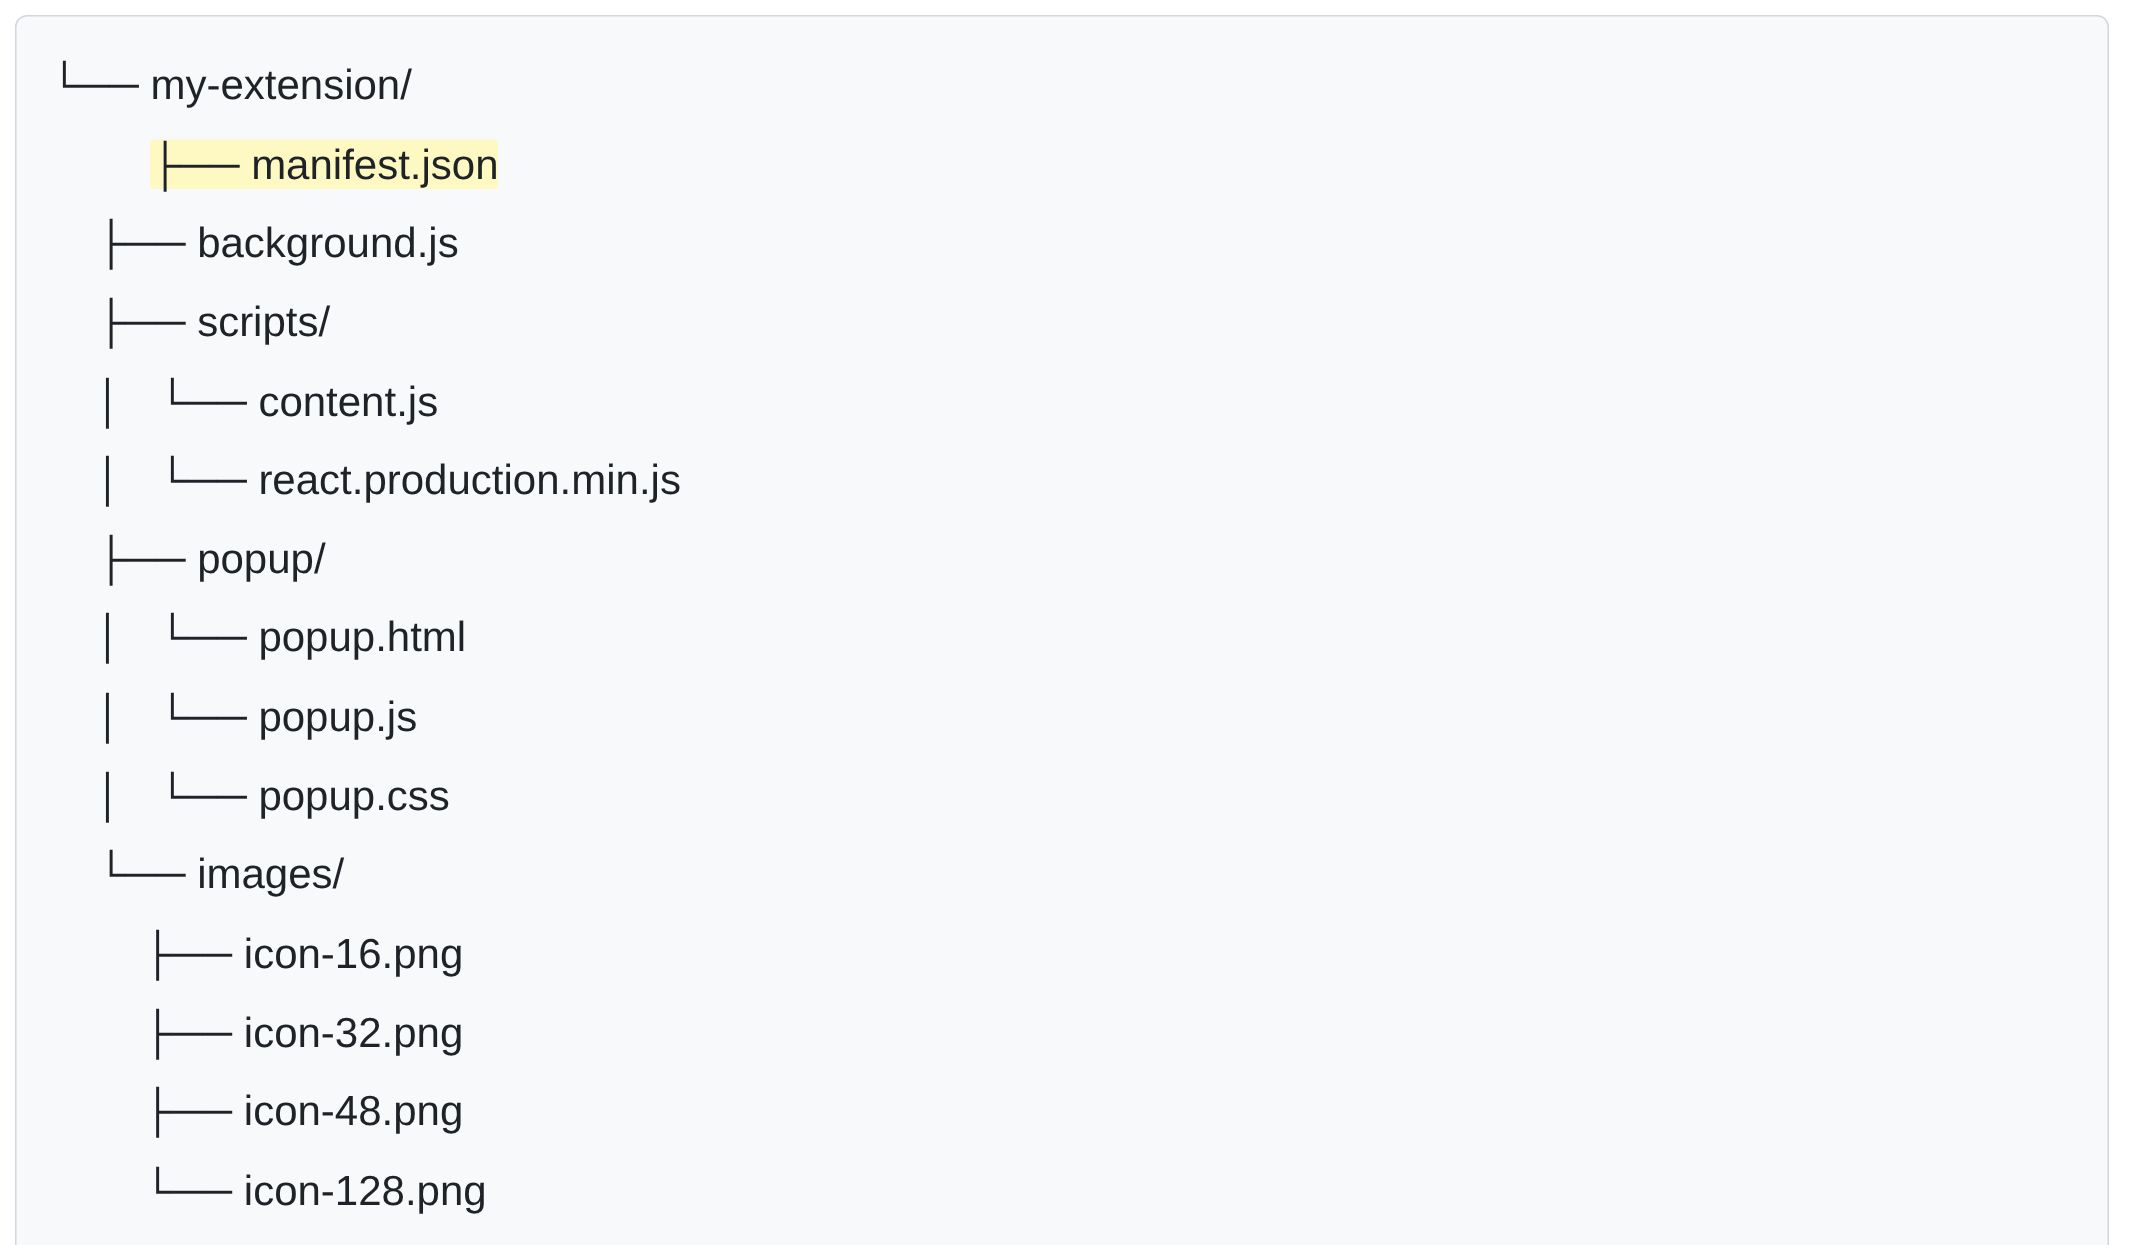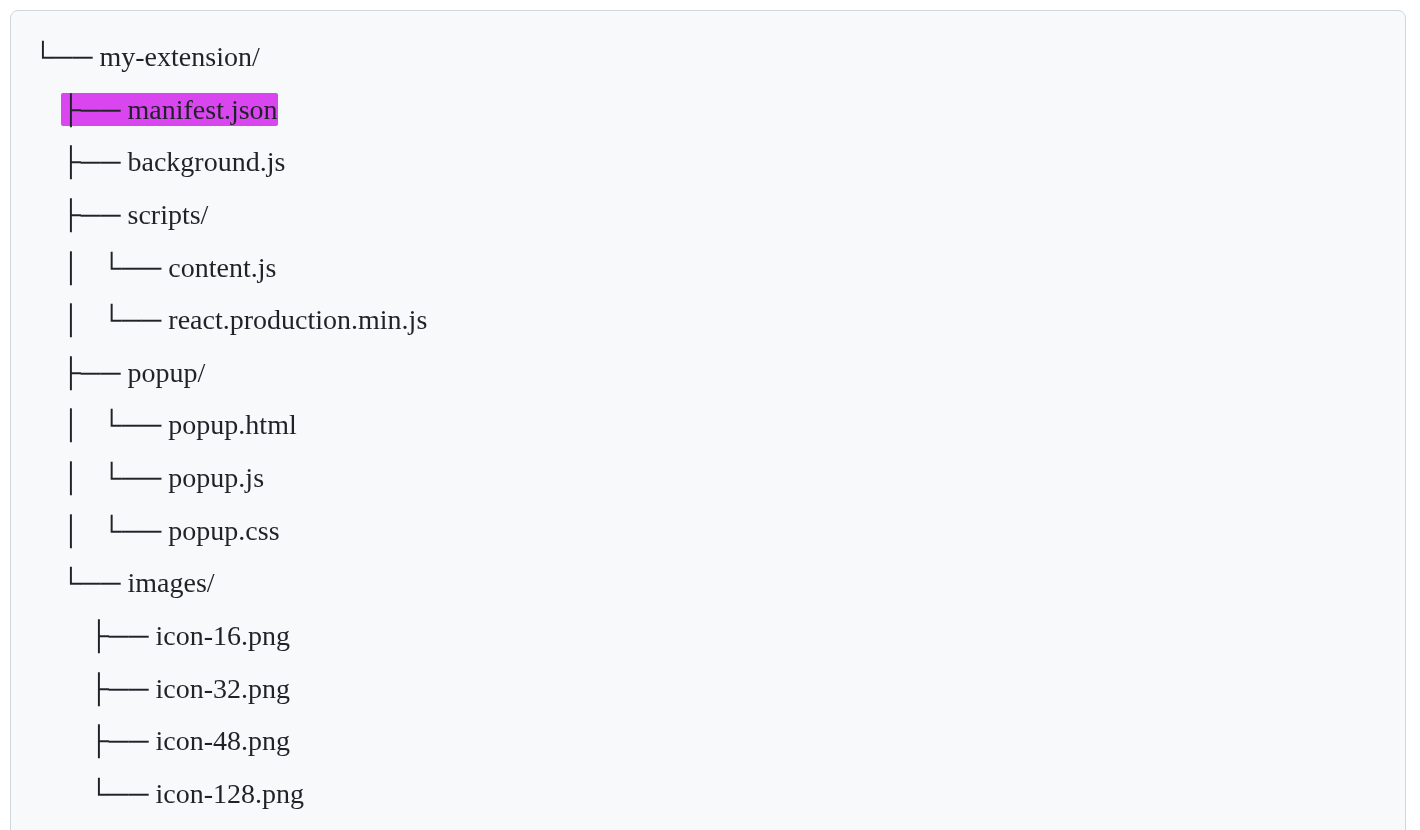--- a/index.html
+++ b/index.html
@@ -23,7 +23,7 @@
   }
   .tree-line {
     white-space: pre;
-    font-family: Liberation Serif, serif;
+    font-family: Liberation Sans, sans-serif;
   }
   .tree-line .hl {
     background: #d946ef;

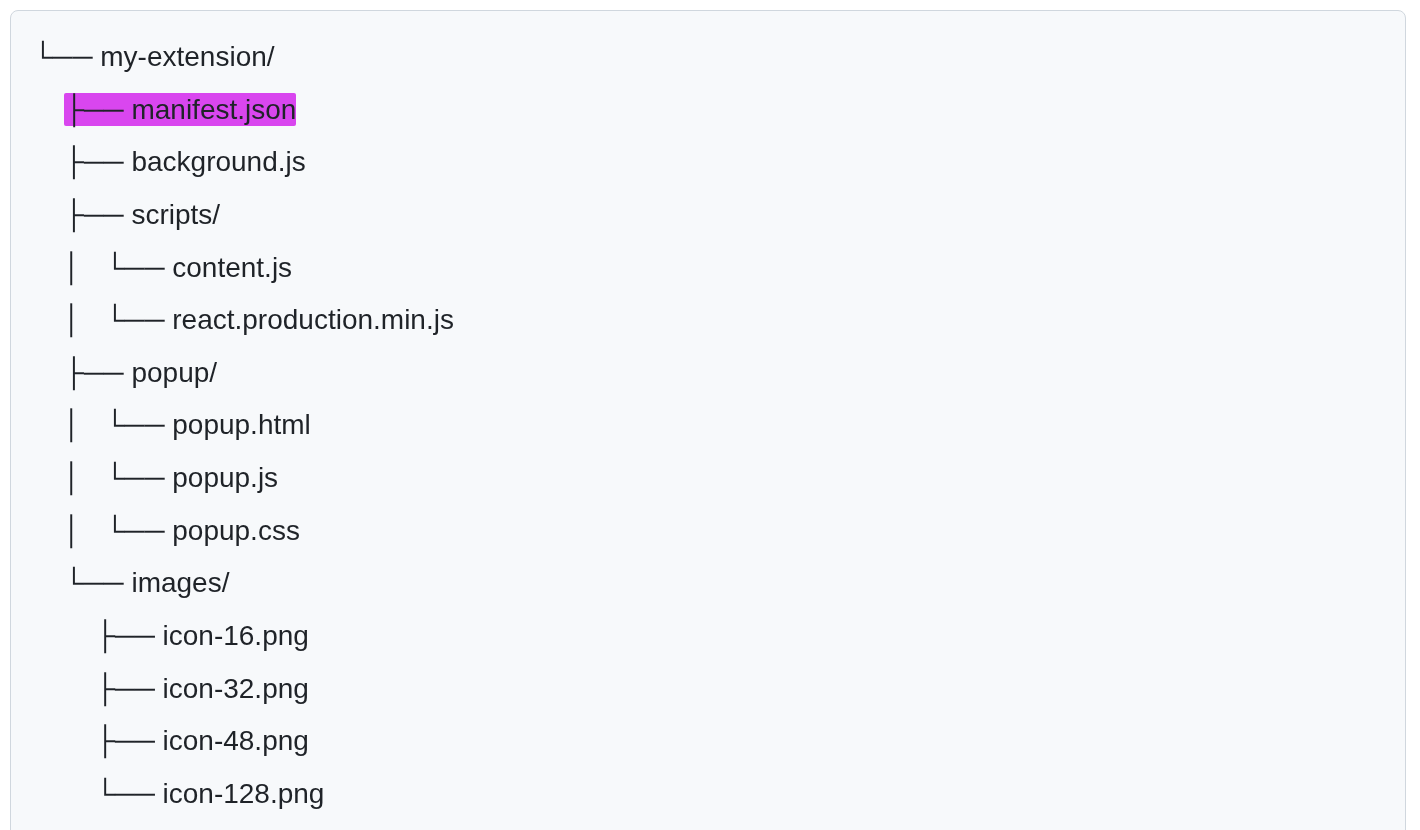--- a/index.html
+++ b/index.html
@@ -26,9 +26,10 @@
     font-family: Liberation Sans, sans-serif;
   }
   .tree-line .hl {
-    background: #d946ef;
+    background: #fef9c3;
     border-radius: 2px;
     padding: 1px 0;
+    margin-left: 36px;
   }
 </style>
 </head>

